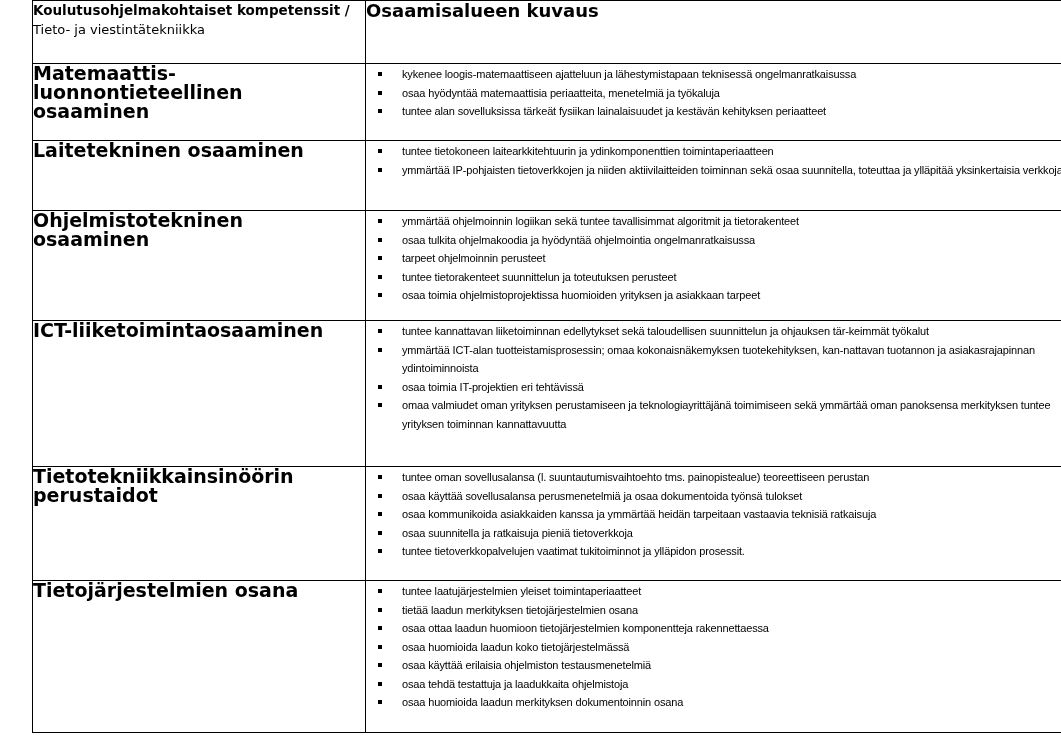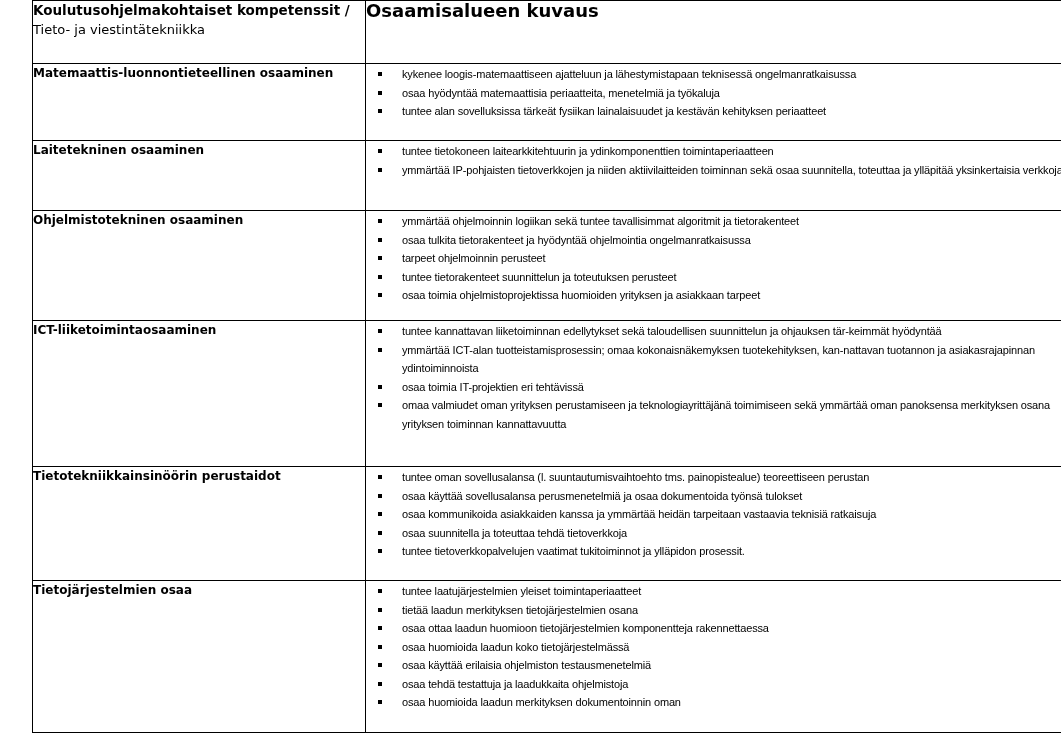--- a/index.html
+++ b/index.html
@@ -17,7 +17,7 @@
   .hdr-left .b { font-weight: bold; }
   .hdr-left .n { font-weight: normal; font-size: 13px; font-family: "DejaVu Sans", sans-serif; }
   .hdr-right { padding: 3px 10px 0 12px; font-size: 18px; font-weight: bold; line-height: 19px; }
-  .rowlabel { padding: 3px 10px 0 12px; font-size: 12px; font-weight: bold; line-height: 19px; }
+  .rowlabel { padding: 3px 10px 0 12px; font-size: 19px; font-weight: bold; line-height: 19px; }
   ul.items { list-style: none; margin: 0; padding: 1px 8px 0 0; }
   ul.items li {
     position: relative; padding-left: 36px;

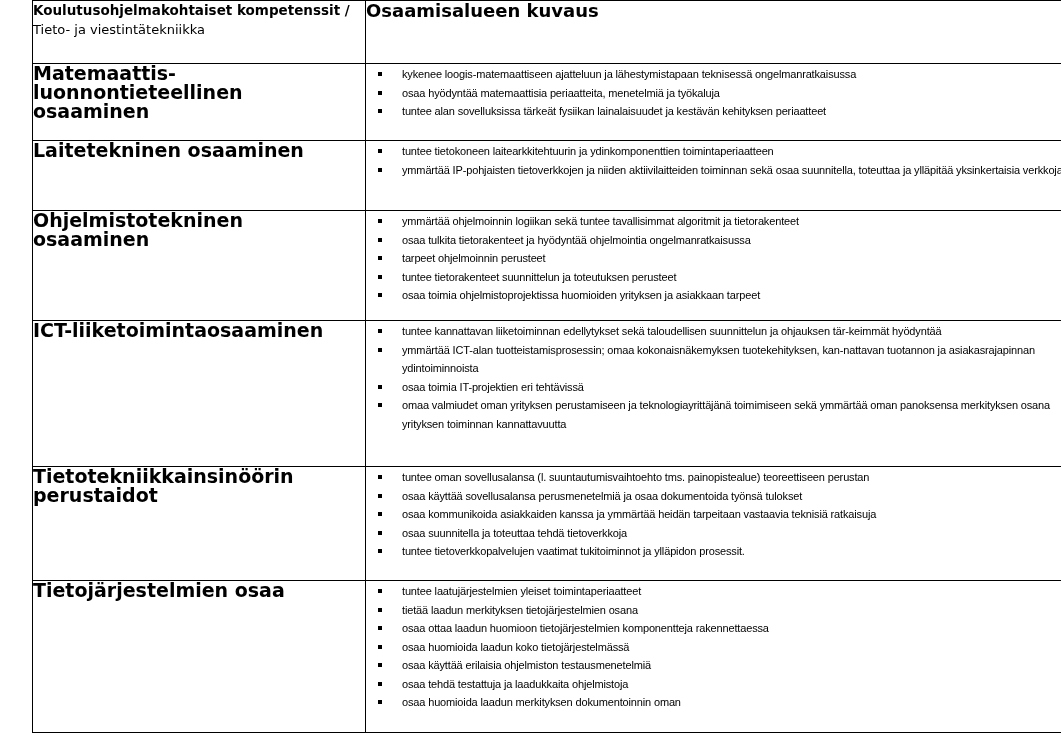--- a/index.html
+++ b/index.html
@@ -76,7 +76,7 @@
         <td>
           <ul class="items">
             <li><span class="bullet"></span><span>ymmärtää ohjelmoinnin logiikan sekä tuntee tavallisimmat algoritmit ja tietorakenteet</span></li>
-            <li><span class="bullet"></span><span>osaa tulkita tietorakenteet ja hyödyntää ohjelmointia ongelmanratkaisussa</span></li>
+            <li><span class="bullet"></span><span>osaa tulkita ohjelmakoodia ja hyödyntää ohjelmointia ongelmanratkaisussa</span></li>
             <li><span class="bullet"></span><span>tarpeet ohjelmoinnin perusteet</span></li>
             <li><span class="bullet"></span><span>tuntee tietorakenteet suunnittelun  ja toteutuksen perusteet</span></li>
             <li><span class="bullet"></span><span>osaa toimia ohjelmistoprojektissa huomioiden yrityksen ja asiakkaan tarpeet</span></li>

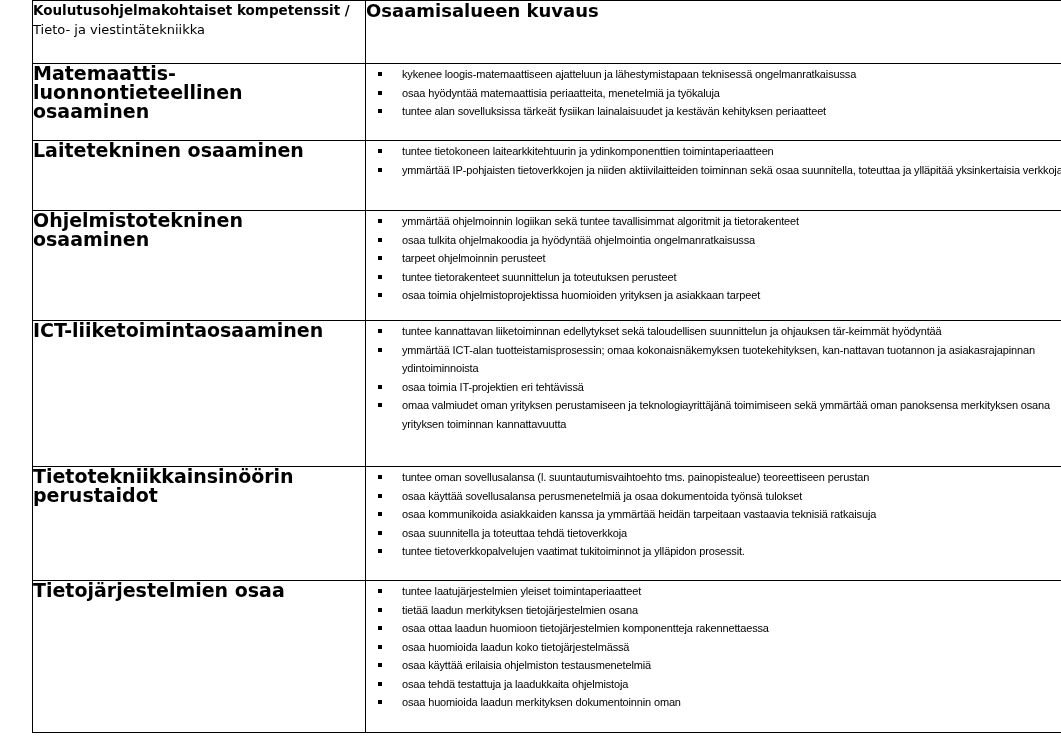--- a/index.html
+++ b/index.html
@@ -87,7 +87,7 @@
         <td class="rowlabel"><span>ICT-liiketoimintaosaaminen</span></td>
         <td>
           <ul class="items">
-            <li><span class="bullet"></span><span>tuntee kannattavan liiketoiminnan  edellytykset sekä taloudellisen suunnittelun  ja ohjauksen tär-keimmät hyödyntää</span></li>
+            <li><span class="bullet"></span><span>tuntee kannattavan liiketoiminnan  edellytykset sekä taloudellisen suunnittelun  ja ohjauksen tär-keimmät työkalut</span></li>
             <li><span class="bullet"></span><span>ymmärtää ICT-alan tuotteistamisprosessin; omaa kokonaisnäkemyksen tuotekehityksen, kan-nattavan tuotannon ja asiakasrajapinnan ydintoiminnoista</span></li>
             <li><span class="bullet"></span><span>osaa toimia IT-projektien eri tehtävissä</span></li>
             <li><span class="bullet"></span><span>omaa valmiudet oman yrityksen perustamiseen ja teknologiayrittäjänä toimimiseen sekä ymmärtää oman panoksensa merkityksen osana yrityksen toiminnan kannattavuutta</span></li>

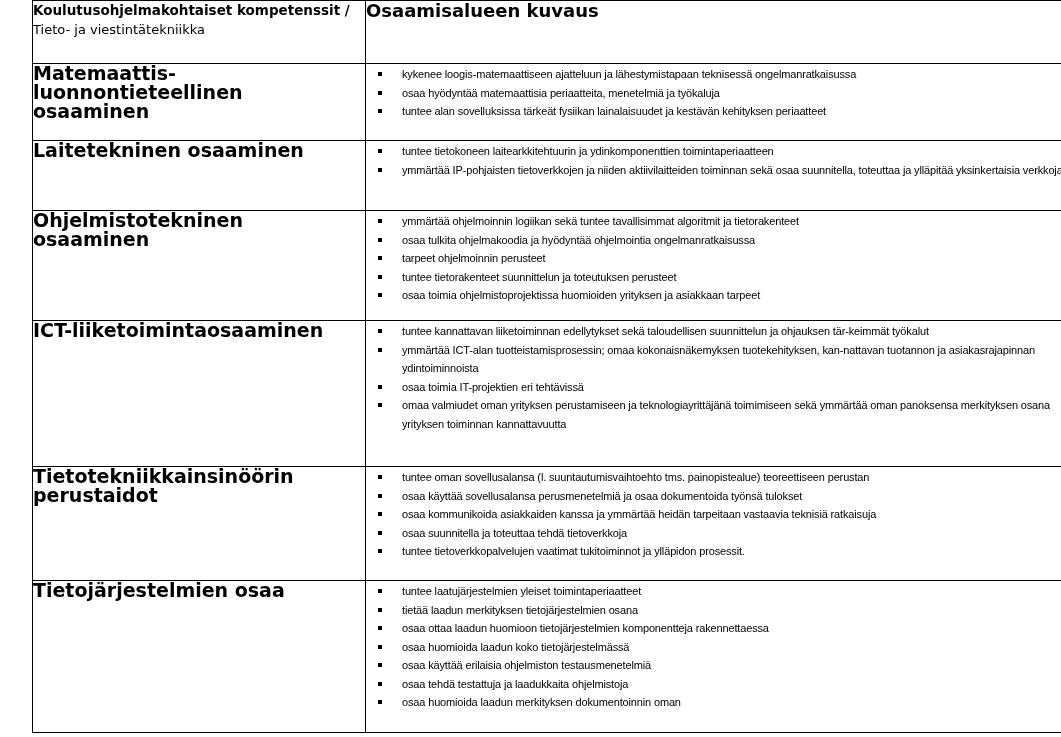--- a/index.html
+++ b/index.html
@@ -90,7 +90,7 @@
             <li><span class="bullet"></span><span>tuntee kannattavan liiketoiminnan  edellytykset sekä taloudellisen suunnittelun  ja ohjauksen tär-keimmät työkalut</span></li>
             <li><span class="bullet"></span><span>ymmärtää ICT-alan tuotteistamisprosessin; omaa kokonaisnäkemyksen tuotekehityksen, kan-nattavan tuotannon ja asiakasrajapinnan ydintoiminnoista</span></li>
             <li><span class="bullet"></span><span>osaa toimia IT-projektien eri tehtävissä</span></li>
-            <li><span class="bullet"></span><span>omaa valmiudet oman yrityksen perustamiseen ja teknologiayrittäjänä toimimiseen sekä ymmärtää oman panoksensa merkityksen osana yrityksen toiminnan kannattavuutta</span></li>
+            <li><span class="bullet"></span><span>omaa valmiudet oman yrityksen perustamiseen ja teknologiayrittäjänä toimimiseen sekä ymmärtää oman panoksensa merkityksen tuntee yrityksen toiminnan kannattavuutta</span></li>
           </ul>
         </td>
       </tr>

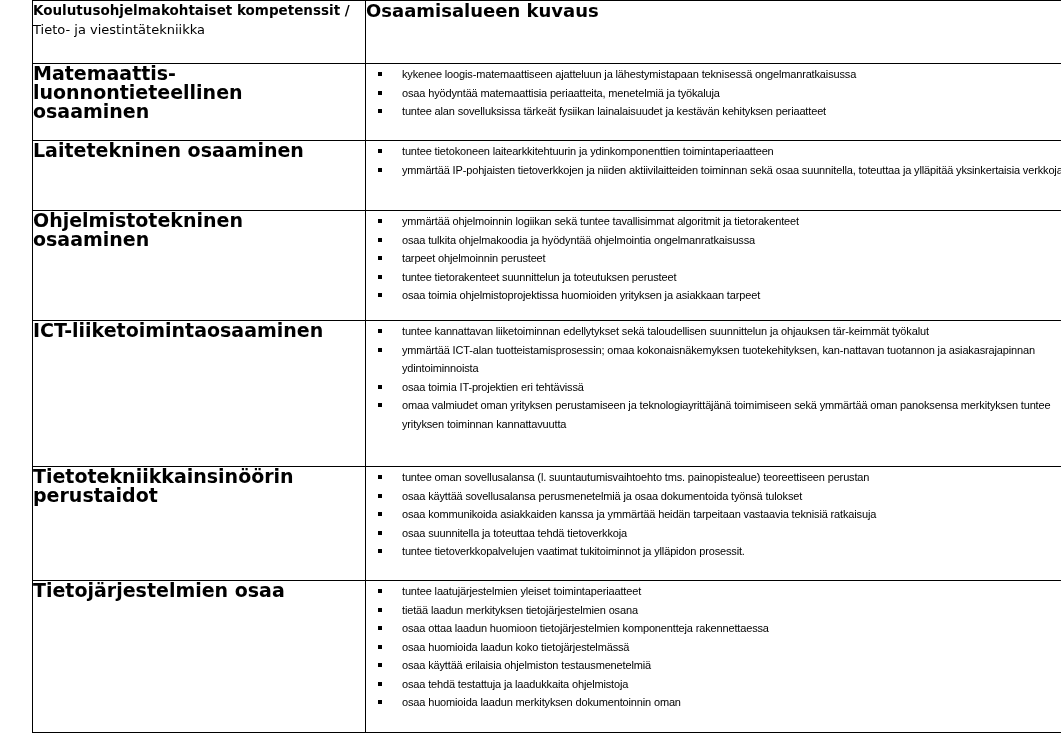--- a/index.html
+++ b/index.html
@@ -101,7 +101,7 @@
             <li><span class="bullet"></span><span>tuntee oman sovellusalansa (l. suuntautumisvaihtoehto tms. painopistealue) teoreettiseen perustan</span></li>
             <li><span class="bullet"></span><span>osaa käyttää sovellusalansa perusmenetelmiä ja osaa dokumentoida työnsä tulokset</span></li>
             <li><span class="bullet"></span><span>osaa kommunikoida asiakkaiden kanssa ja ymmärtää heidän tarpeitaan vastaavia teknisiä ratkaisuja</span></li>
-            <li><span class="bullet"></span><span>osaa suunnitella ja toteuttaa tehdä tietoverkkoja</span></li>
+            <li><span class="bullet"></span><span>osaa suunnitella ja ratkaisuja pieniä tietoverkkoja</span></li>
             <li><span class="bullet"></span><span>tuntee tietoverkkopalvelujen vaatimat tukitoiminnot ja ylläpidon prosessit.</span></li>
           </ul>
         </td>

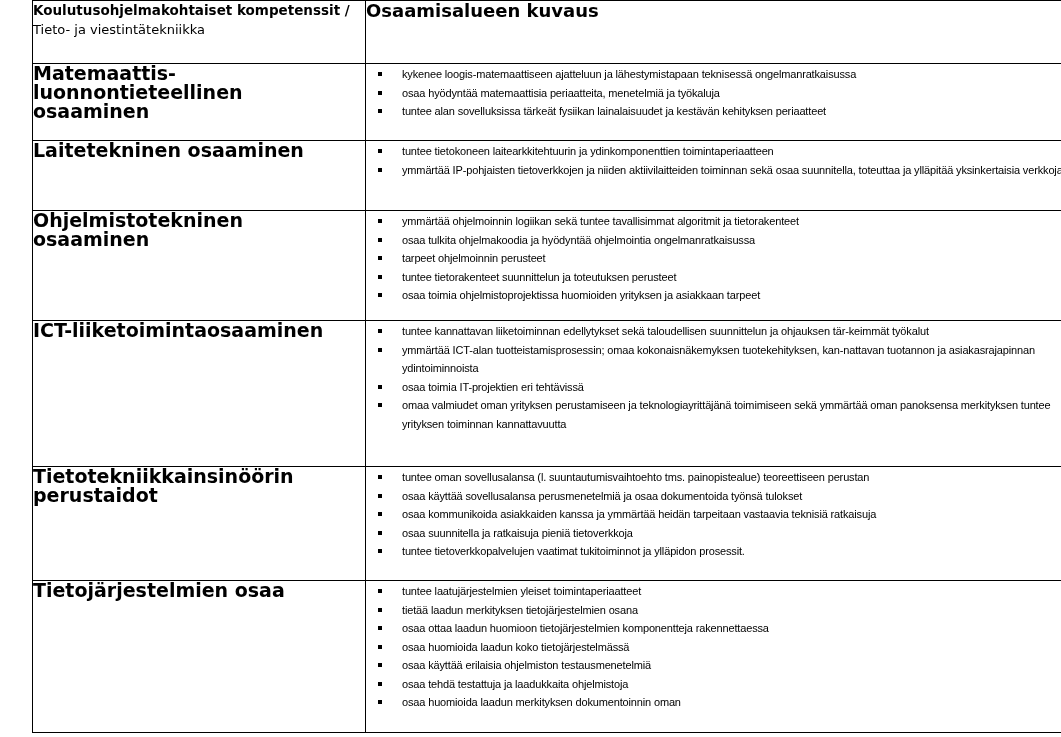--- a/index.html
+++ b/index.html
@@ -107,7 +107,7 @@
         </td>
       </tr>
       <tr class="h6">
-        <td class="rowlabel"><span>Tietojärjestelmien osaa</span></td>
+        <td class="rowlabel"><span>Tietojärjestelmien osana</span></td>
         <td>
           <ul class="items">
             <li><span class="bullet"></span><span>tuntee laatujärjestelmien yleiset toimintaperiaatteet</span></li>

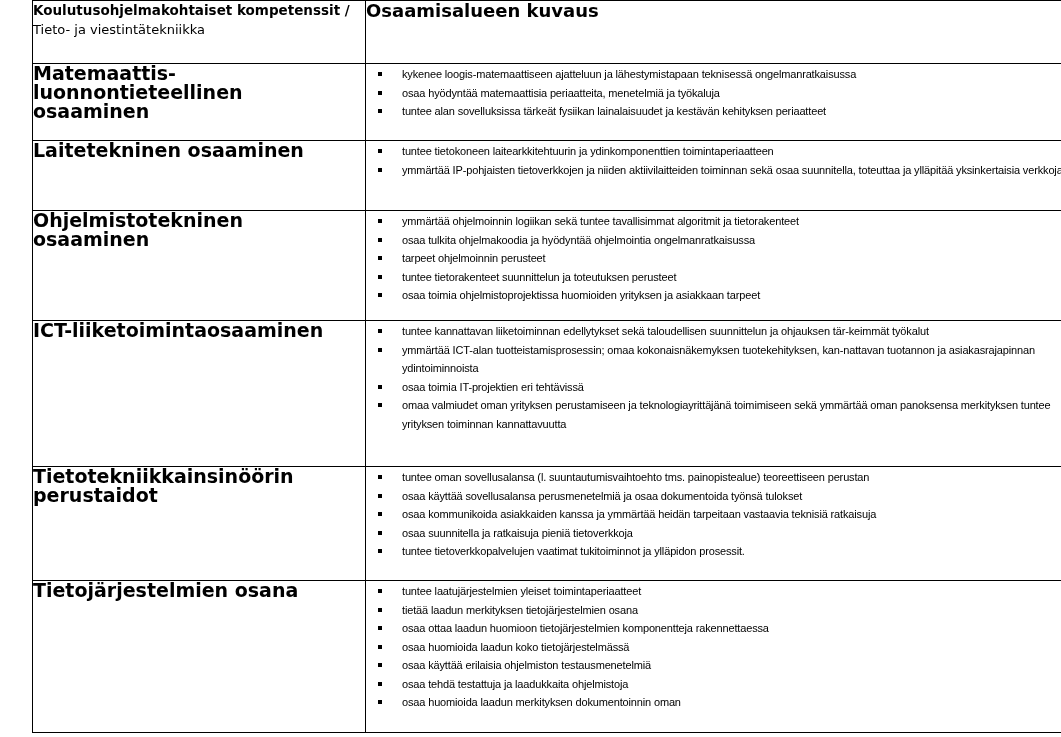--- a/index.html
+++ b/index.html
@@ -116,7 +116,7 @@
             <li><span class="bullet"></span><span>osaa huomioida laadun koko tietojärjestelmässä</span></li>
             <li><span class="bullet"></span><span>osaa käyttää erilaisia ohjelmiston testausmenetelmiä</span></li>
             <li><span class="bullet"></span><span>osaa tehdä testattuja ja laadukkaita ohjelmistoja</span></li>
-            <li><span class="bullet"></span><span>osaa huomioida laadun merkityksen dokumentoinnin  oman</span></li>
+            <li><span class="bullet"></span><span>osaa huomioida laadun merkityksen dokumentoinnin  osana</span></li>
           </ul>
         </td>
       </tr>

